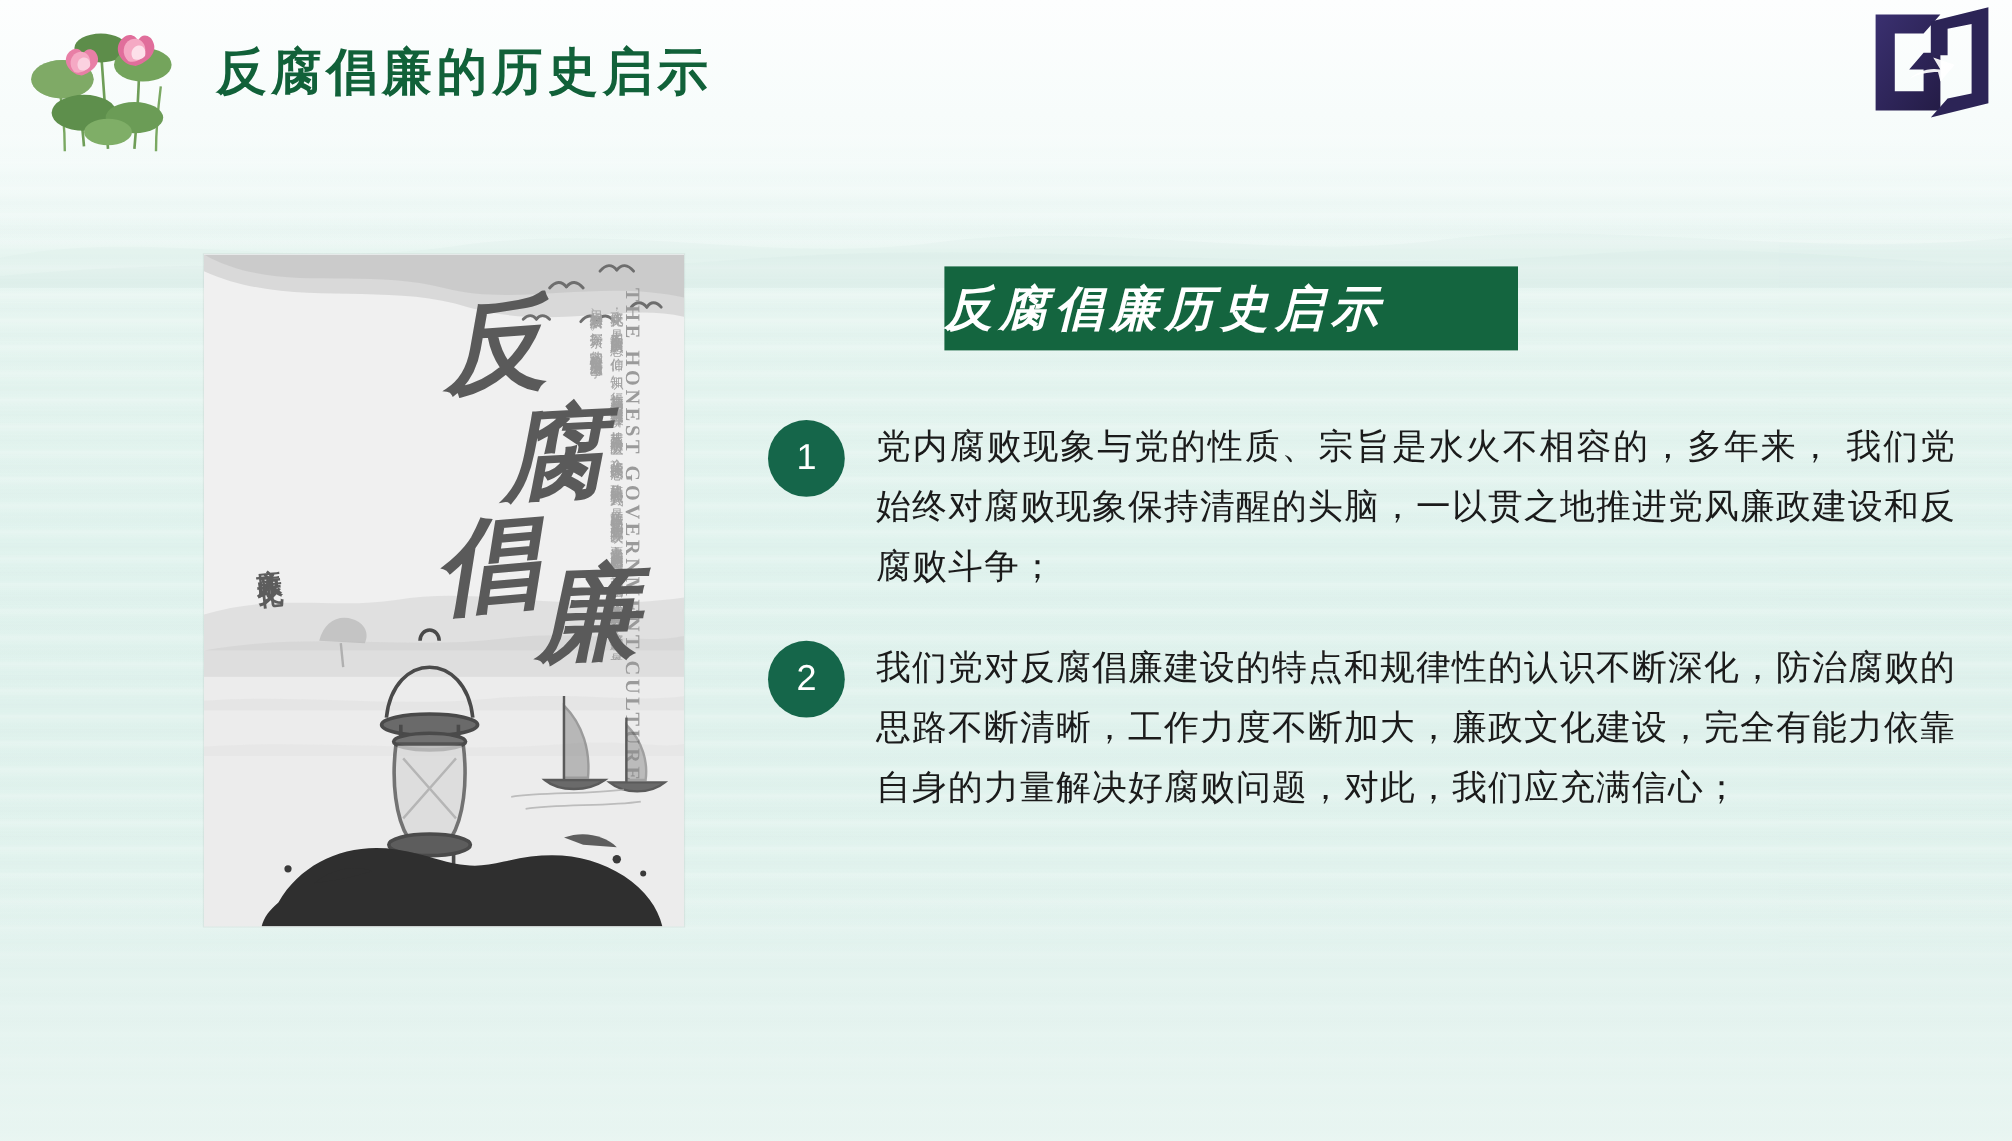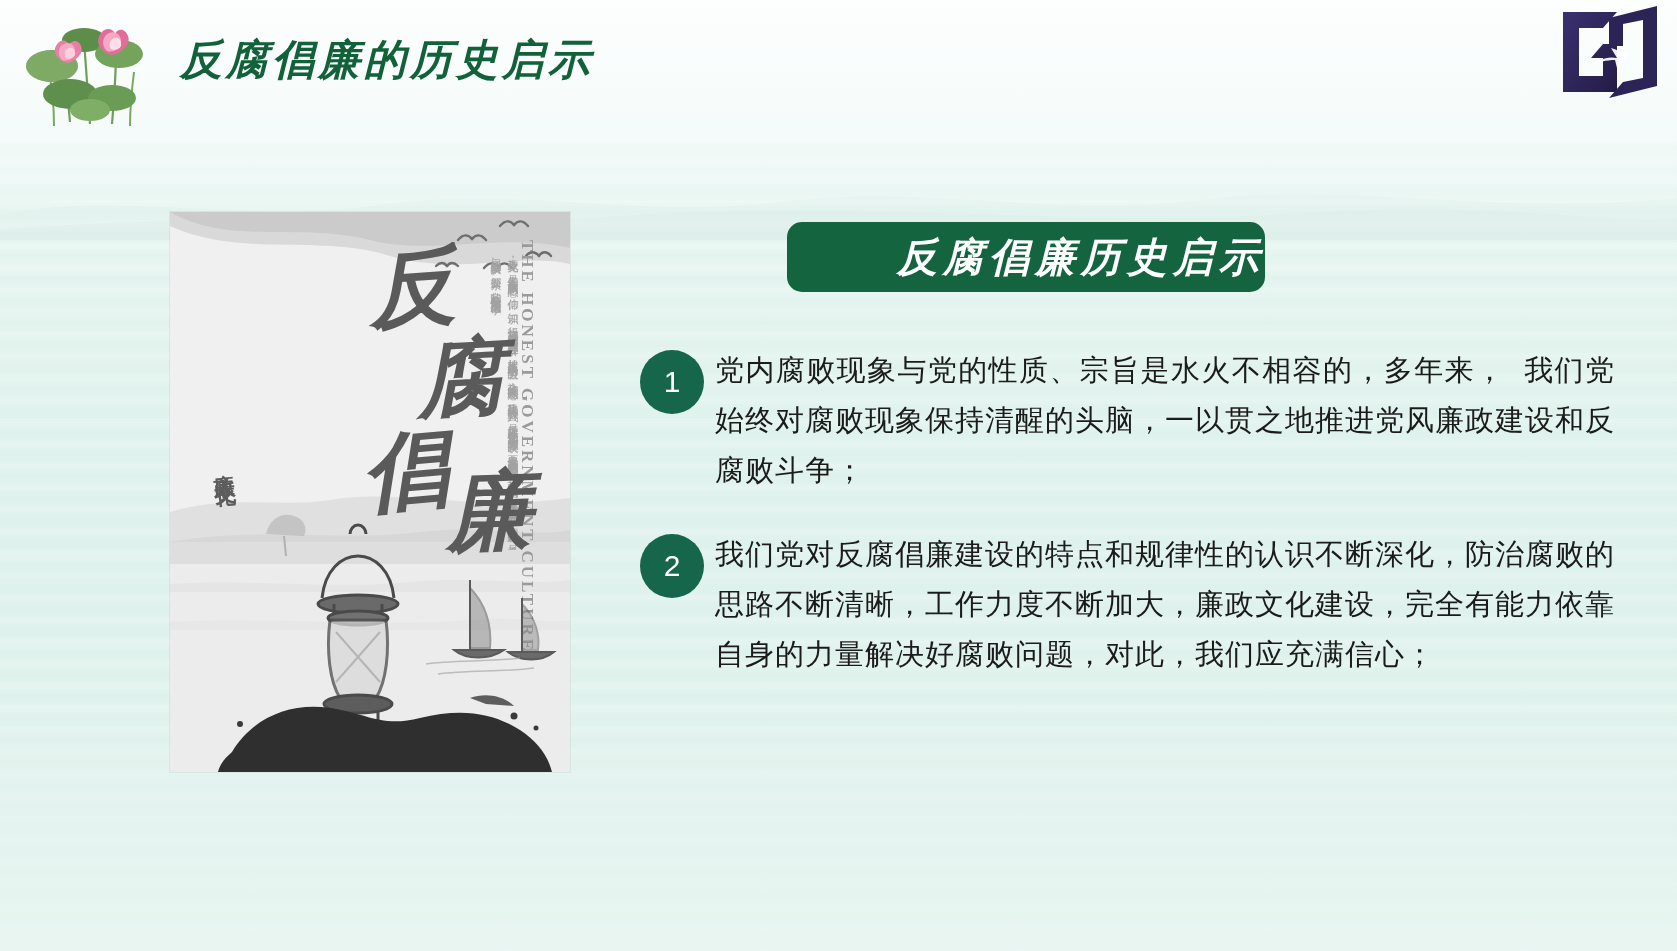--- a/index.html
+++ b/index.html
@@ -79,7 +79,6 @@
     font-family: "Liberation Serif", "DejaVu Serif", serif;
     font-size: 42px;
     font-weight: bold;
-    font-style: italic;
     letter-spacing: 4px;
     color: #116139;
     white-space: nowrap;

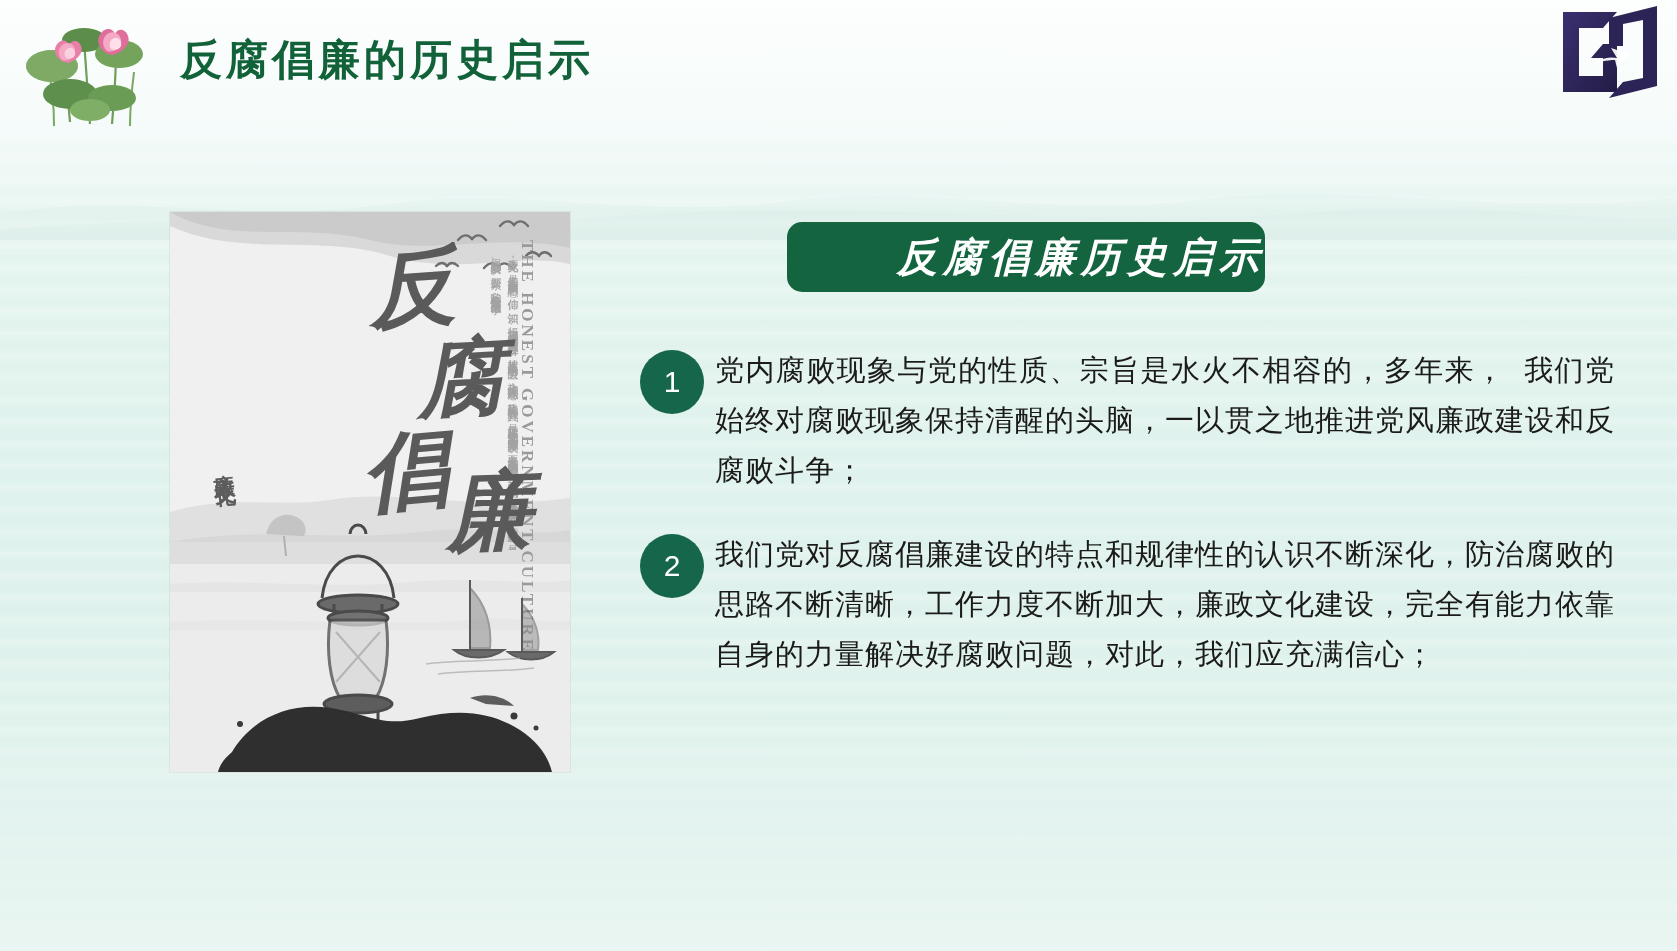--- a/index.html
+++ b/index.html
@@ -165,8 +165,7 @@
     background: #14653f;
     display: flex;
     align-items: center;
-    justify-content: flex-end;
-    border-radius: 15px;
+    justify-content: flex-start;
   }
   .green-banner-text {
     font-family: "Liberation Serif", "DejaVu Serif", serif;

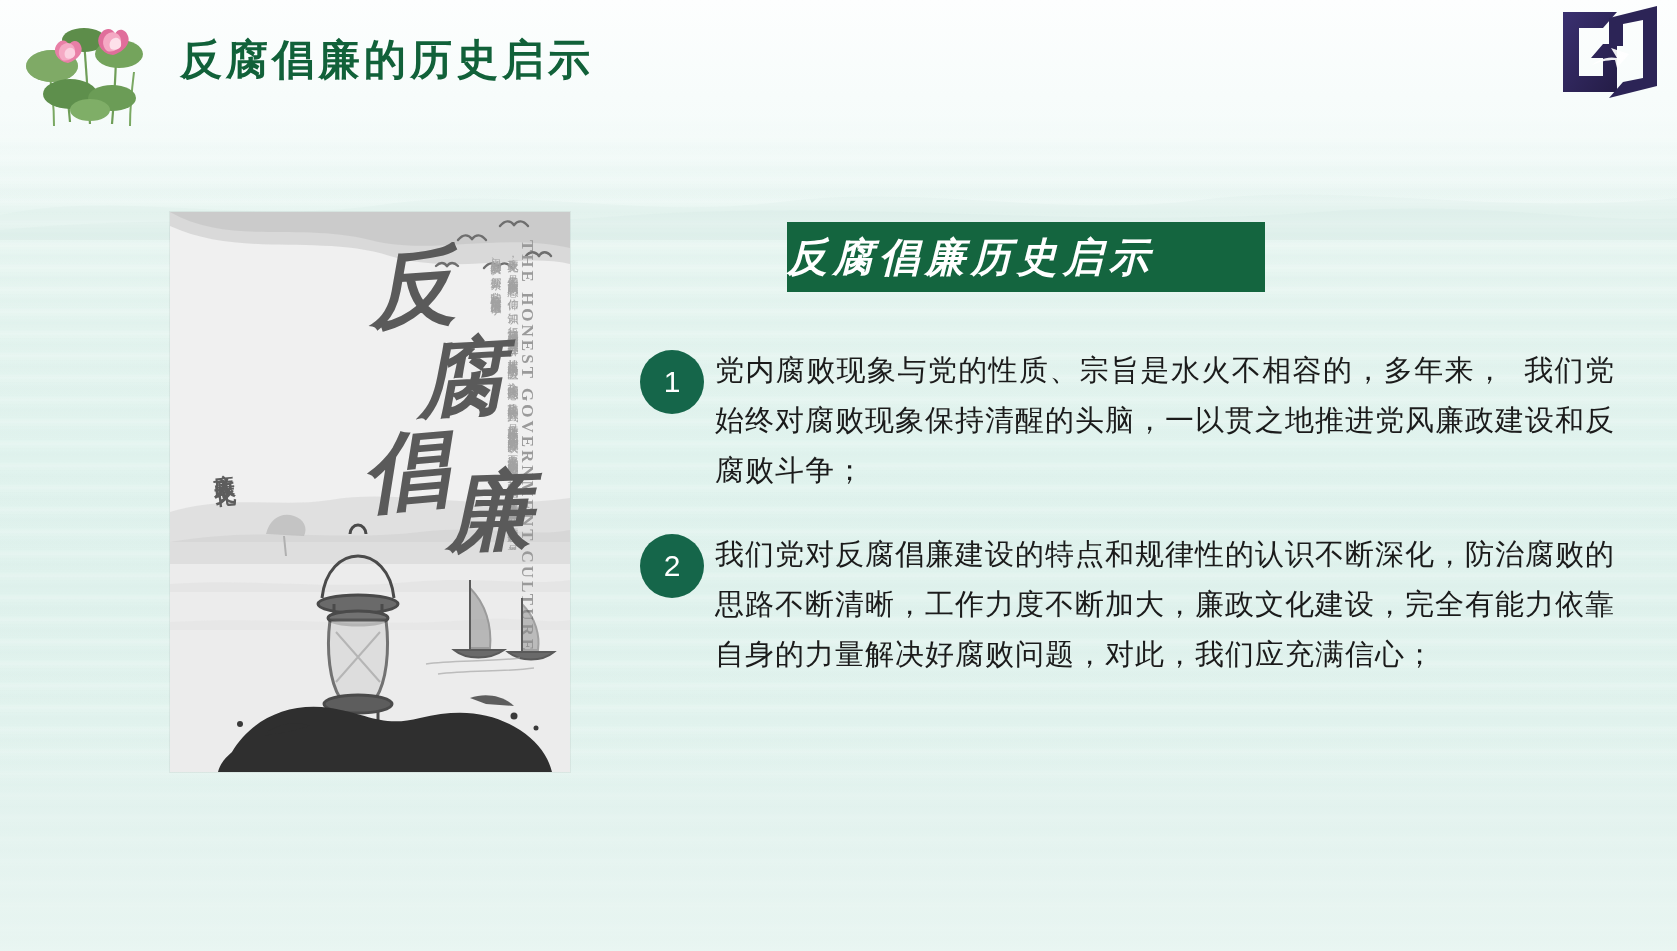--- a/index.html
+++ b/index.html
@@ -204,8 +204,8 @@
     margin-top: 2px;
   }
   .bullet-text {
-    margin-left: 11px;
-    font-family: Liberation Mono, monospace;
+    margin-left: 26px;
+    font-family: Liberation Sans, sans-serif;
     font-size: 29px;
     line-height: 50px;
     color: #1b1b1b;

